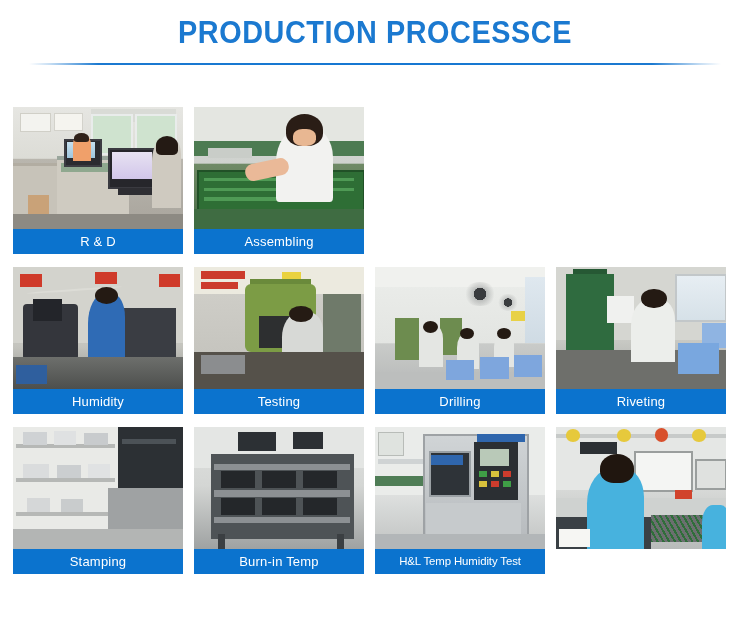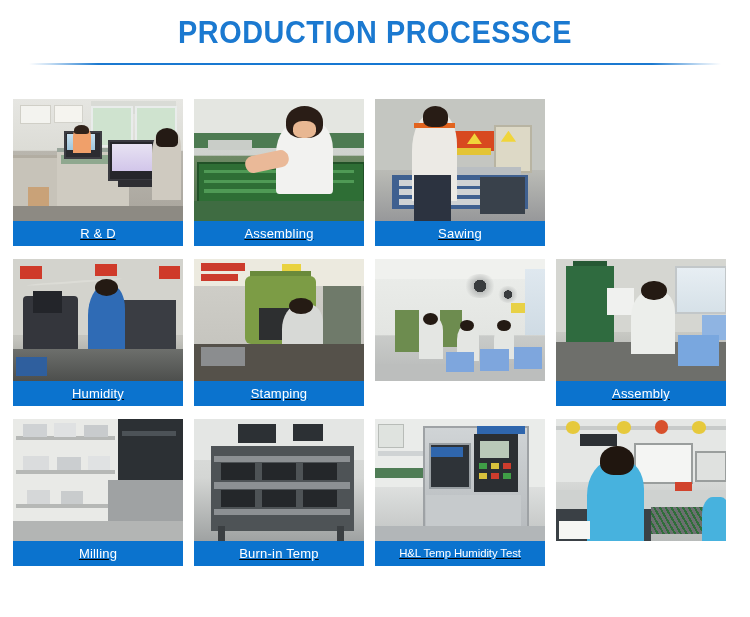--- a/index.html
+++ b/index.html
@@ -49,9 +49,8 @@
   .grid {
     position: absolute;
     left: 13px;
-    top: 99px;
+    top: 107px;
     width: 724px;
-    text-decoration: underline;
   }
   .row {
     display: flex;

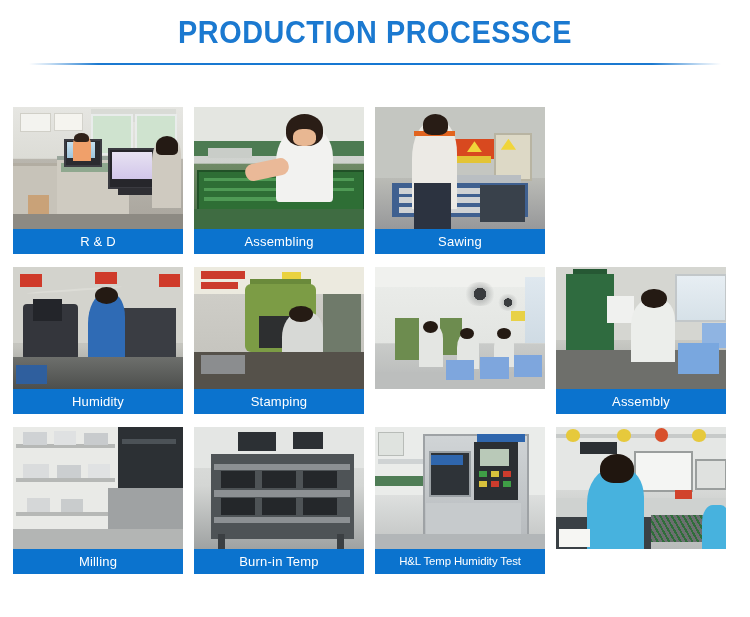--- a/index.html
+++ b/index.html
@@ -358,28 +358,6 @@
       <div class="label-bar">Assembling</div>
     </div>
 
-    <div class="cell">
-      <div class="photo p-saw">
-        <div class="bg"></div>
-          <div class="wall"></div>
-        <div class="red"></div>
-          <div class="yellow"></div>
-          <div class="warn2"></div>
-        <div class="cab"></div>
-          <div class="warn"></div>
-        <div class="conv"></div>
-          <div class="roll1"></div>
-          <div class="roll2"></div>
-          <div class="roll3"></div>
-        <div class="dark"></div>
-          <div class="bar"></div>
-        <div class="man"></div>
-          <div class="orange"></div>
-          <div class="head"></div>
-          <div class="pants"></div>
-      </div>
-      <div class="label-bar">Sawing</div>
-    </div>
   </div>
 
   <div class="row">

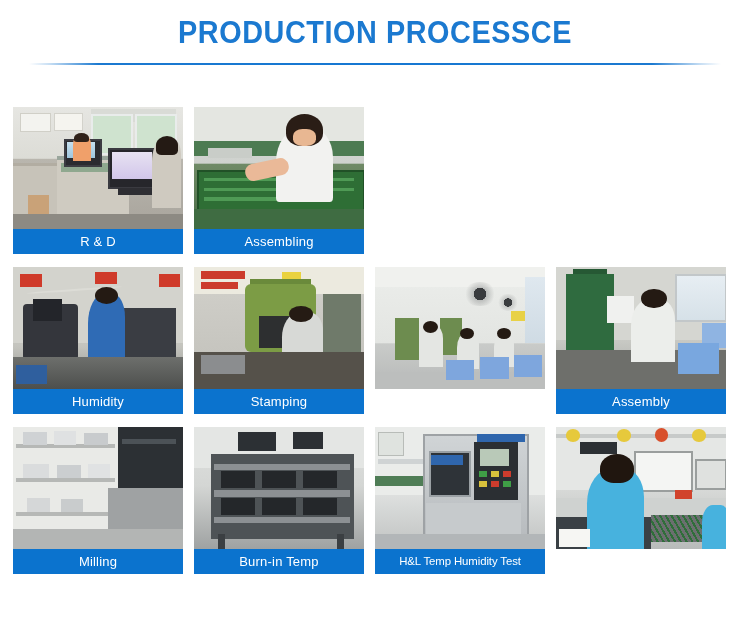--- a/index.html
+++ b/index.html
@@ -397,7 +397,7 @@
         <div class="table"></div>
           <div class="parts"></div>
       </div>
-      <div class="label-bar">Stamping</div>
+      <div class="label-bar">Testing</div>
     </div>
 
     <div class="cell">

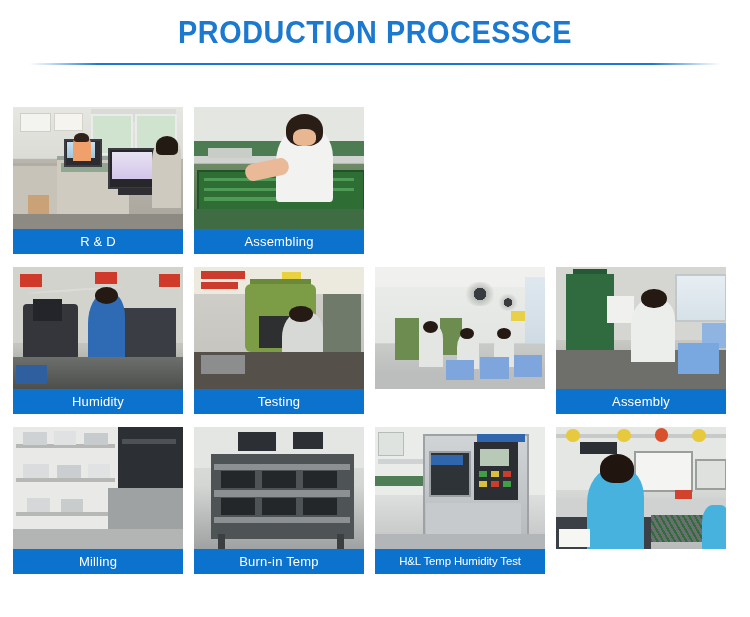--- a/index.html
+++ b/index.html
@@ -421,6 +421,7 @@
           <div class="crate2"></div>
           <div class="crate3"></div>
       </div>
+      <div class="label-bar">Drilling</div>
     </div>
 
     <div class="cell">

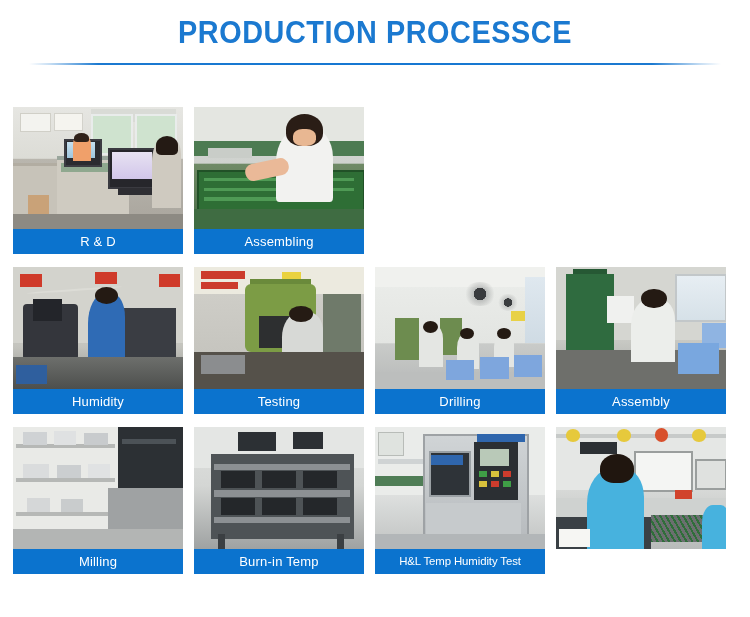--- a/index.html
+++ b/index.html
@@ -438,7 +438,7 @@
         <div class="man"></div>
           <div class="manh"></div>
       </div>
-      <div class="label-bar">Assembly</div>
+      <div class="label-bar">Riveting</div>
     </div>
   </div>
 

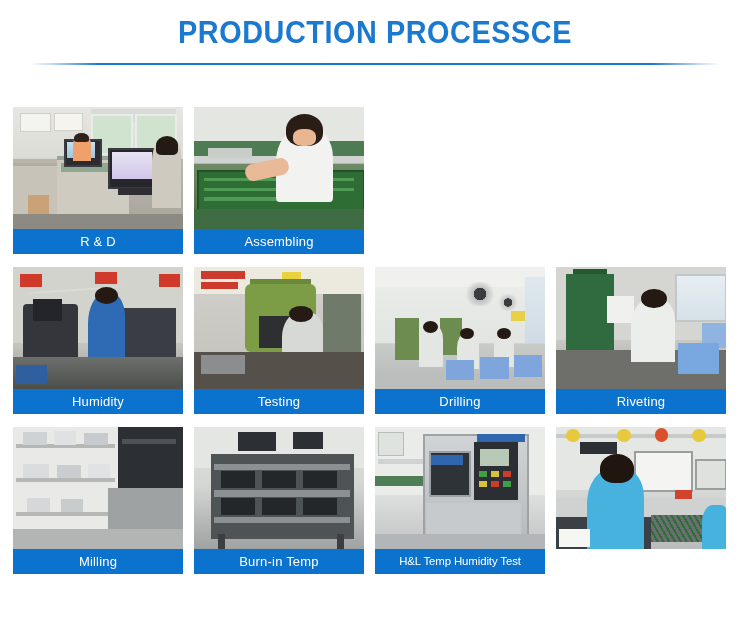--- a/index.html
+++ b/index.html
@@ -464,7 +464,7 @@
         <div class="bench"></div>
           <div class="floor"></div>
       </div>
-      <div class="label-bar">Milling</div>
+      <div class="label-bar">Stamping</div>
     </div>
 
     <div class="cell">

